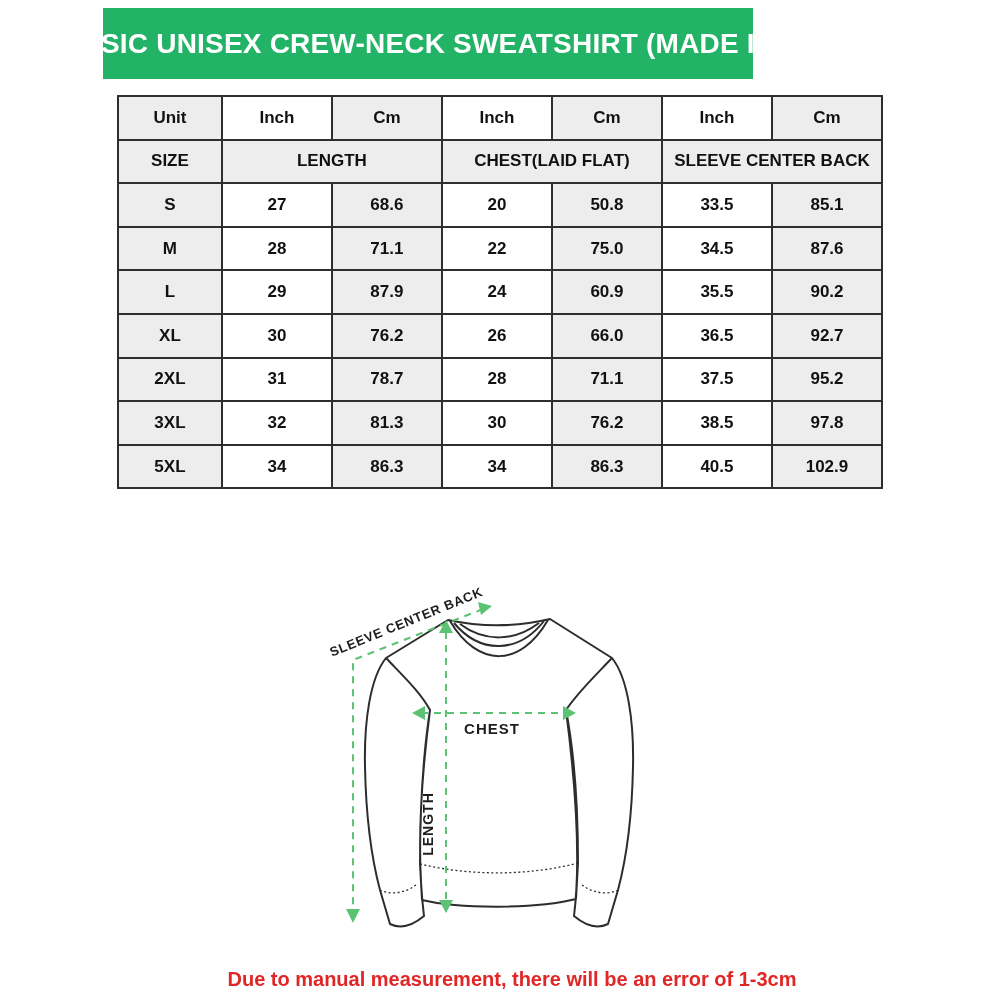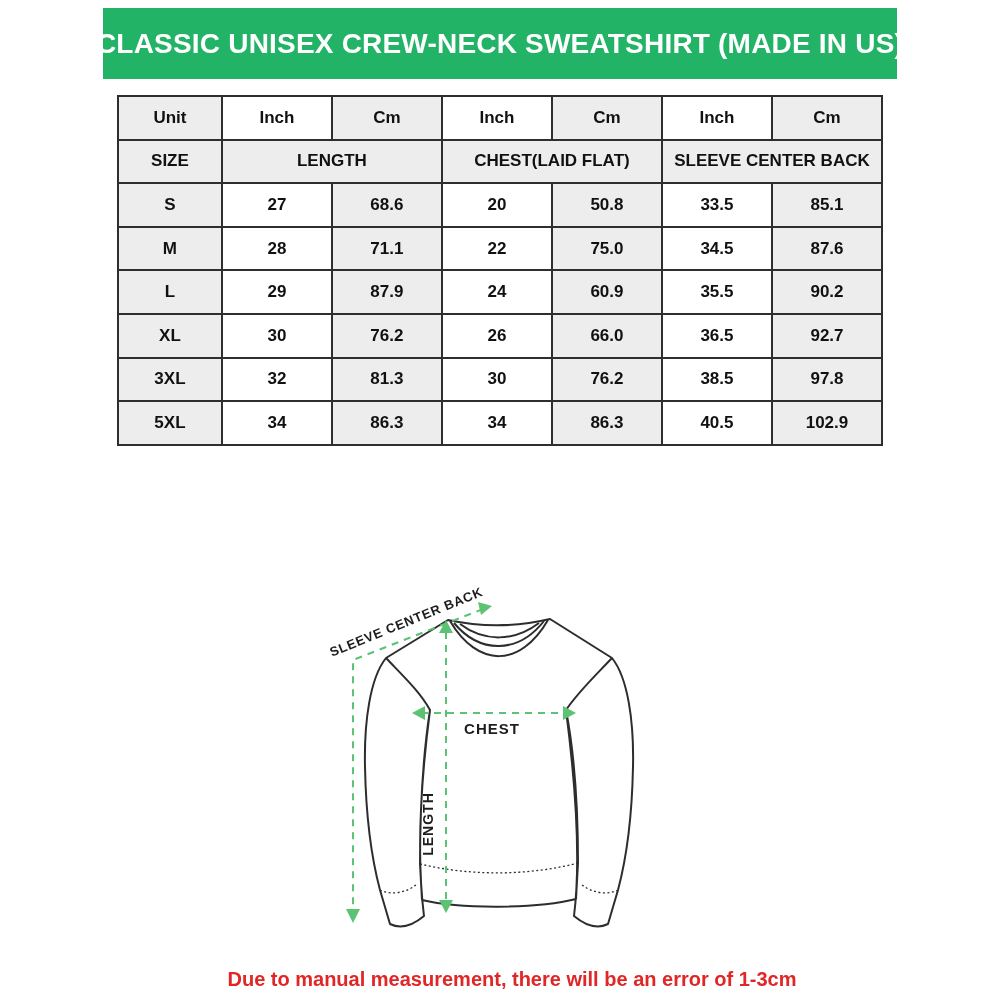--- a/index.html
+++ b/index.html
@@ -5,7 +5,7 @@
   html,body{margin:0;padding:0;background:#ffffff;}
   .page{position:relative;width:1000px;height:1000px;background:#ffffff;overflow:hidden;
         font-family:"Liberation Sans", sans-serif;}
-  .banner{position:absolute;left:103px;top:8px;width:794px;height:71px;background:#22b366;
+  .banner{position:absolute;left:103px;top:8px;width:650px;height:71px;background:#22b366;
           display:flex;align-items:center;justify-content:center;}
   .banner h1{margin:0;color:#ffffff;font-size:28px;font-weight:bold;letter-spacing:.2px;white-space:nowrap;}
   .size-table{position:absolute;left:117px;top:95px;width:766px;border-collapse:collapse;table-layout:fixed;}

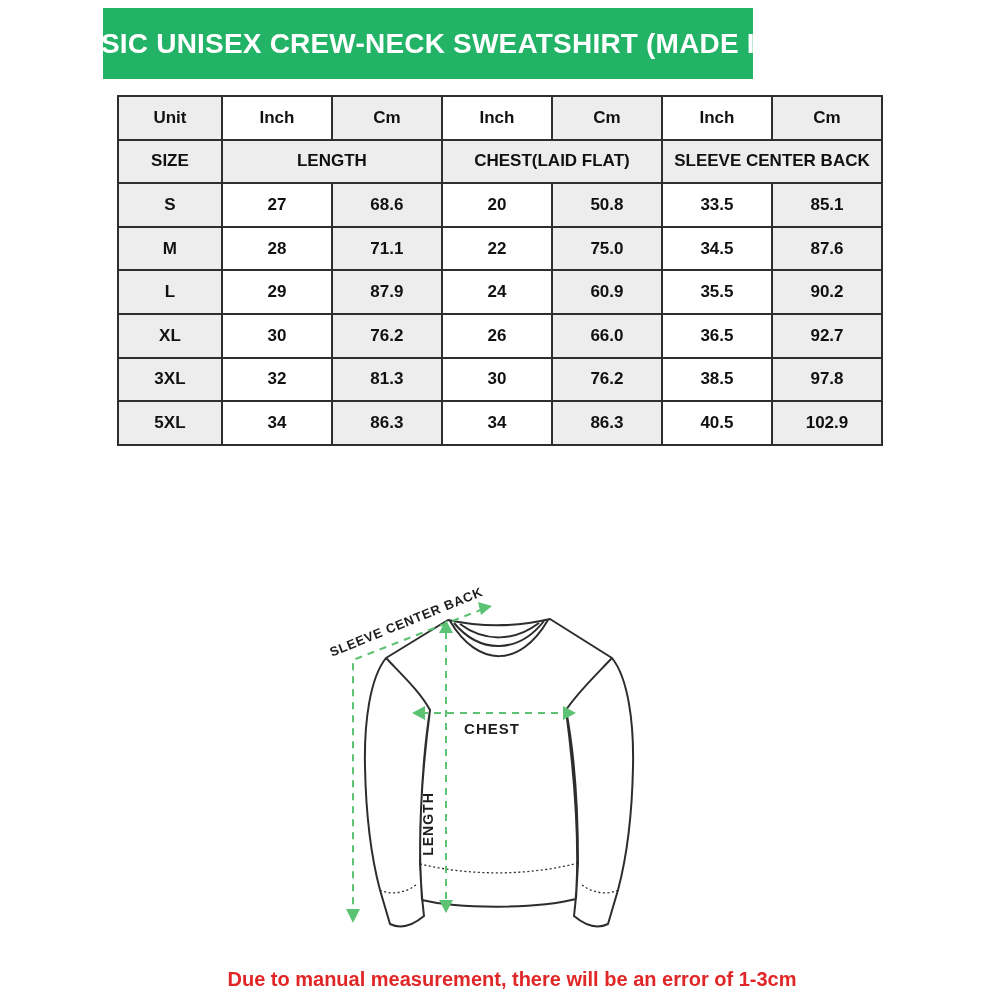--- a/index.html
+++ b/index.html
@@ -89,6 +89,15 @@
       <td class="g">92.7</td>
     </tr>
     <tr>
+      <td class="g">2XL</td>
+      <td>31</td>
+      <td class="g">78.7</td>
+      <td>28</td>
+      <td class="g">71.1</td>
+      <td>37.5</td>
+      <td class="g">95.2</td>
+    </tr>
+    <tr>
       <td class="g">3XL</td>
       <td>32</td>
       <td class="g">81.3</td>

